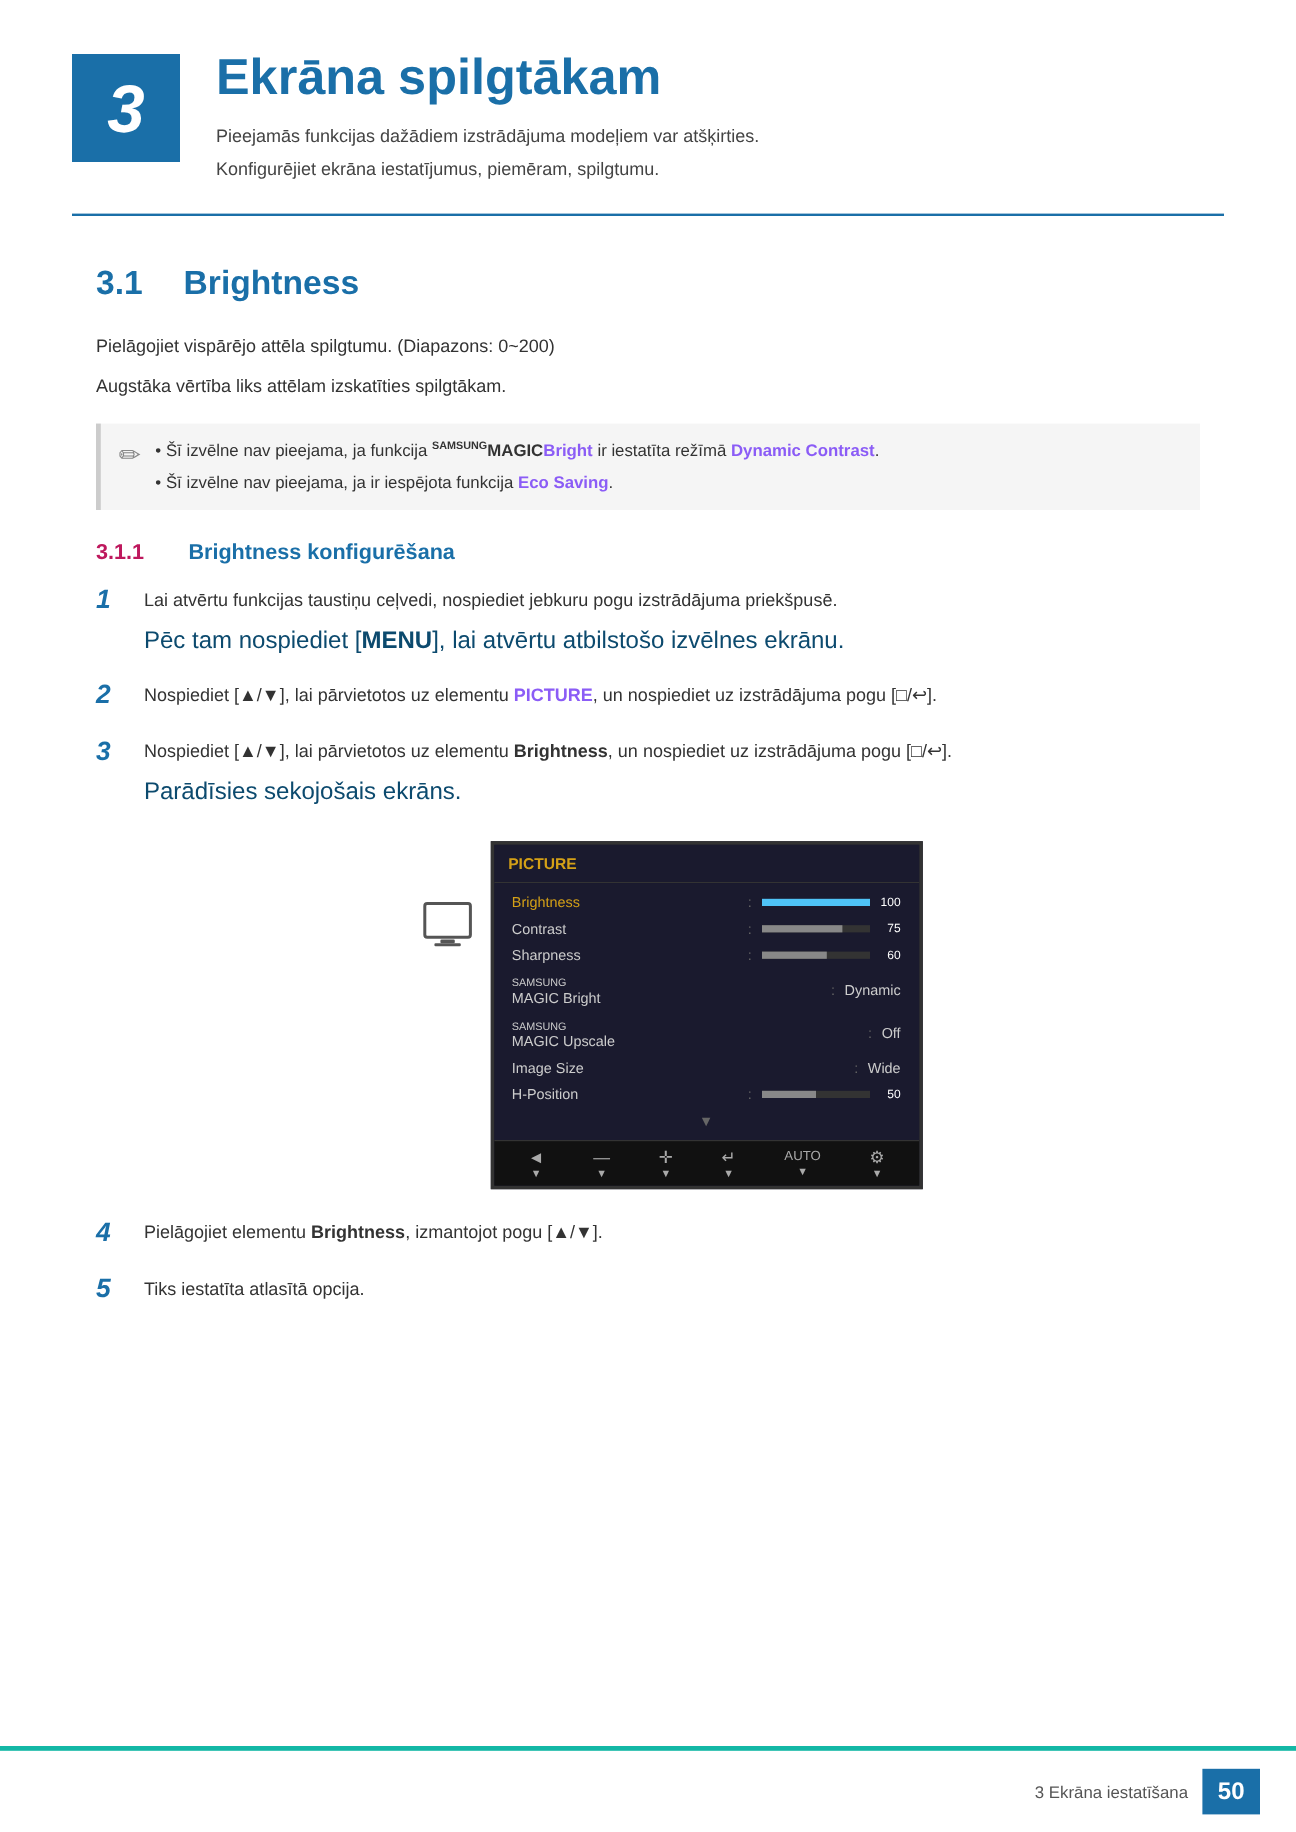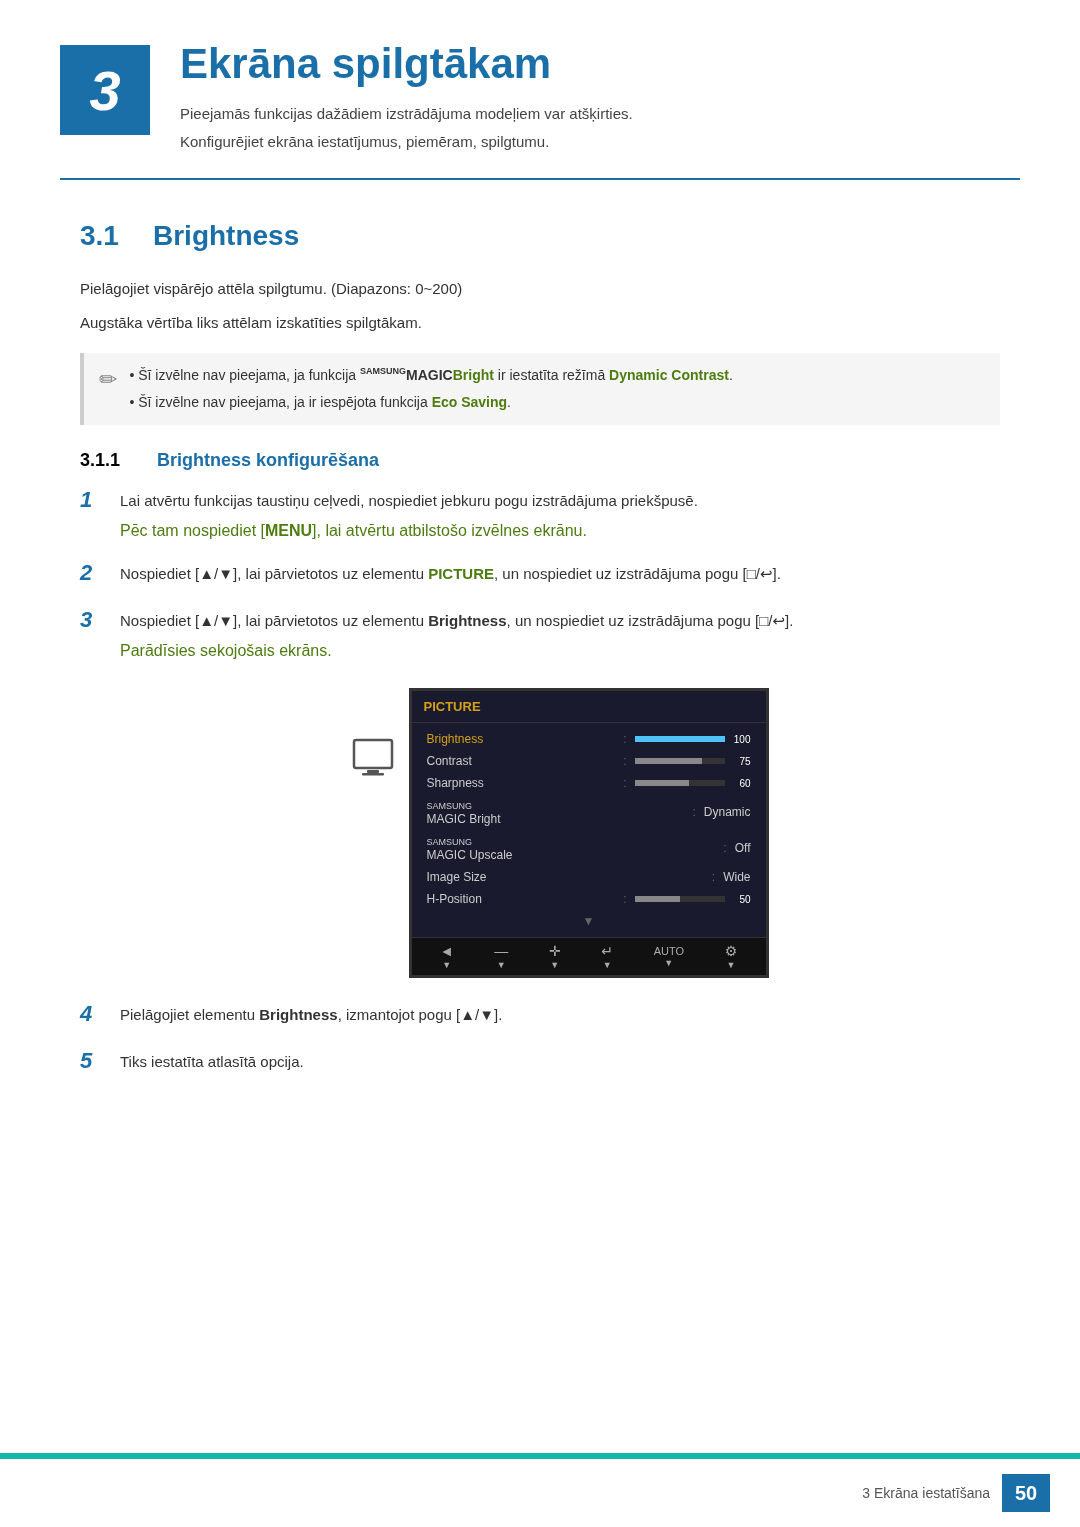--- a/index.html
+++ b/index.html
@@ -120,7 +120,7 @@
       content: "• ";
     }
     .highlight-blue {
-      color: #4d7c0f;
+      color: #8b5cf6;
       font-weight: bold;
       text-align: center;
     }

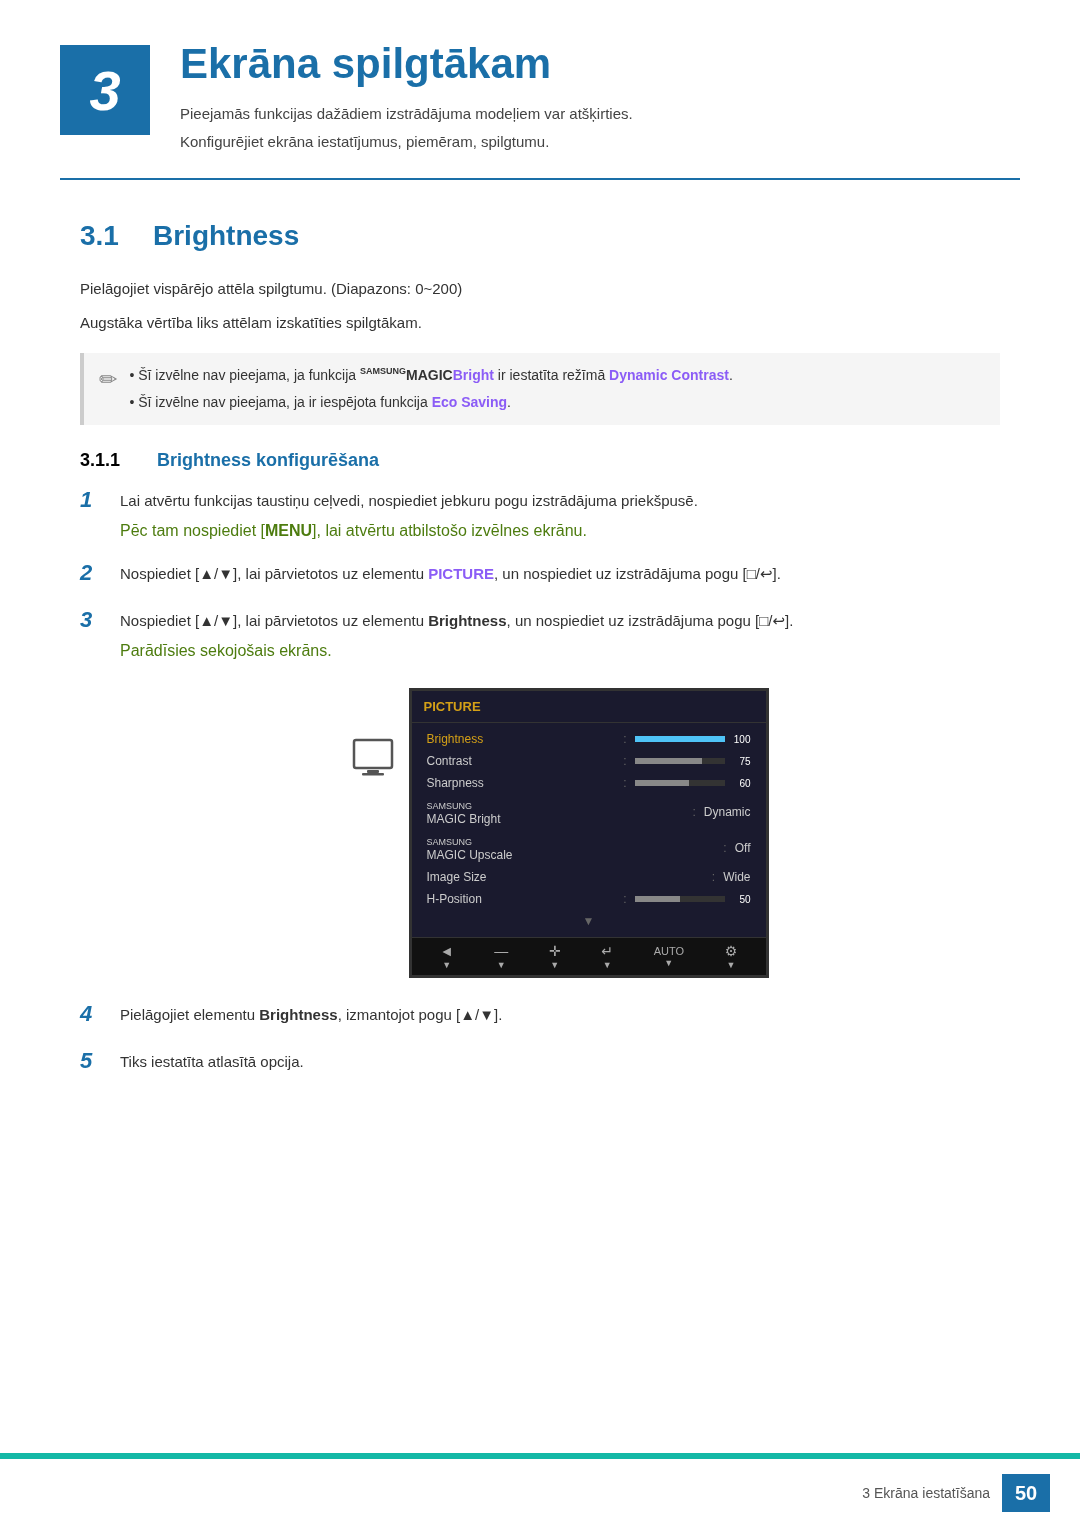--- a/index.html
+++ b/index.html
@@ -136,7 +136,7 @@
     .subsection-number {
       font-size: 18px;
       font-weight: bold;
-      color: #000000;
+      color: #be185d;
       margin-right: 12px;
       min-width: 65px;
     }

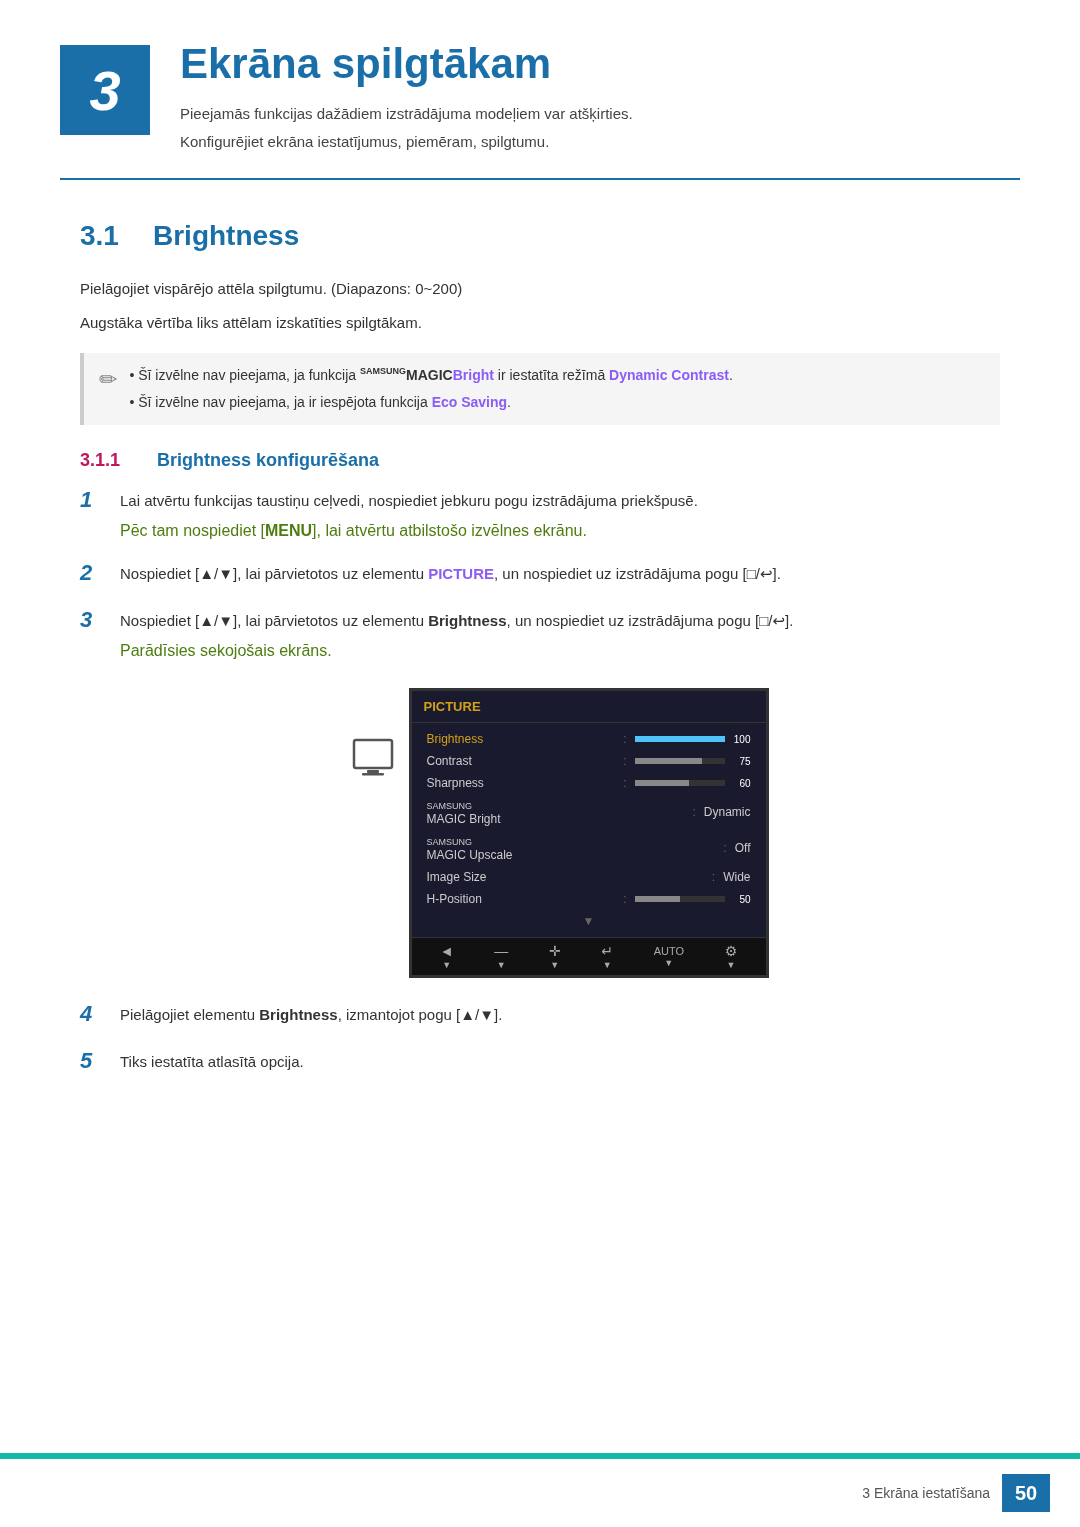--- a/index.html
+++ b/index.html
@@ -174,8 +174,8 @@
       margin-bottom: 5px;
     }
     .step-subtext {
-      font-size: 16px;
-      color: #4d7c0f;
+      font-size: 20px;
+      color: #0c4a6e;
       line-height: 1.6;
       margin-left: 0;
     }

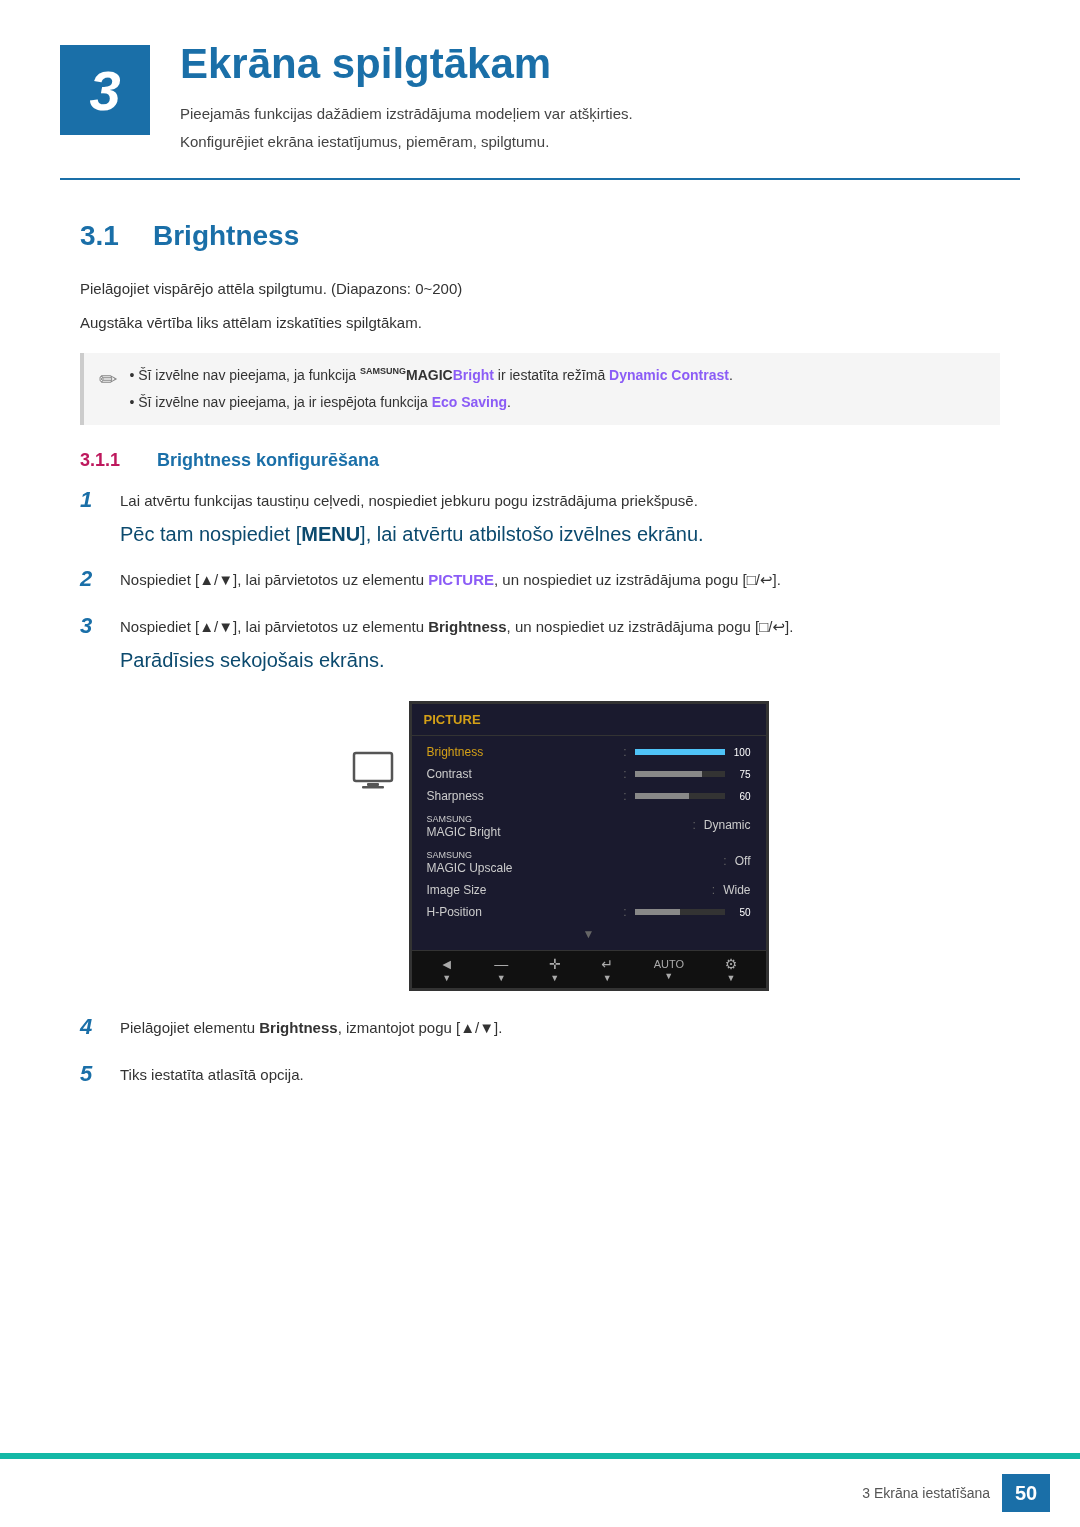--- a/index.html
+++ b/index.html
@@ -291,7 +291,7 @@
       justify-content: flex-end;
       align-items: center;
       padding: 15px 30px;
-      border-top: 6px solid #14b8a6;
+      border-top: 4px solid #14b8a6;
     }
     .footer-chapter {
       font-size: 14px;

